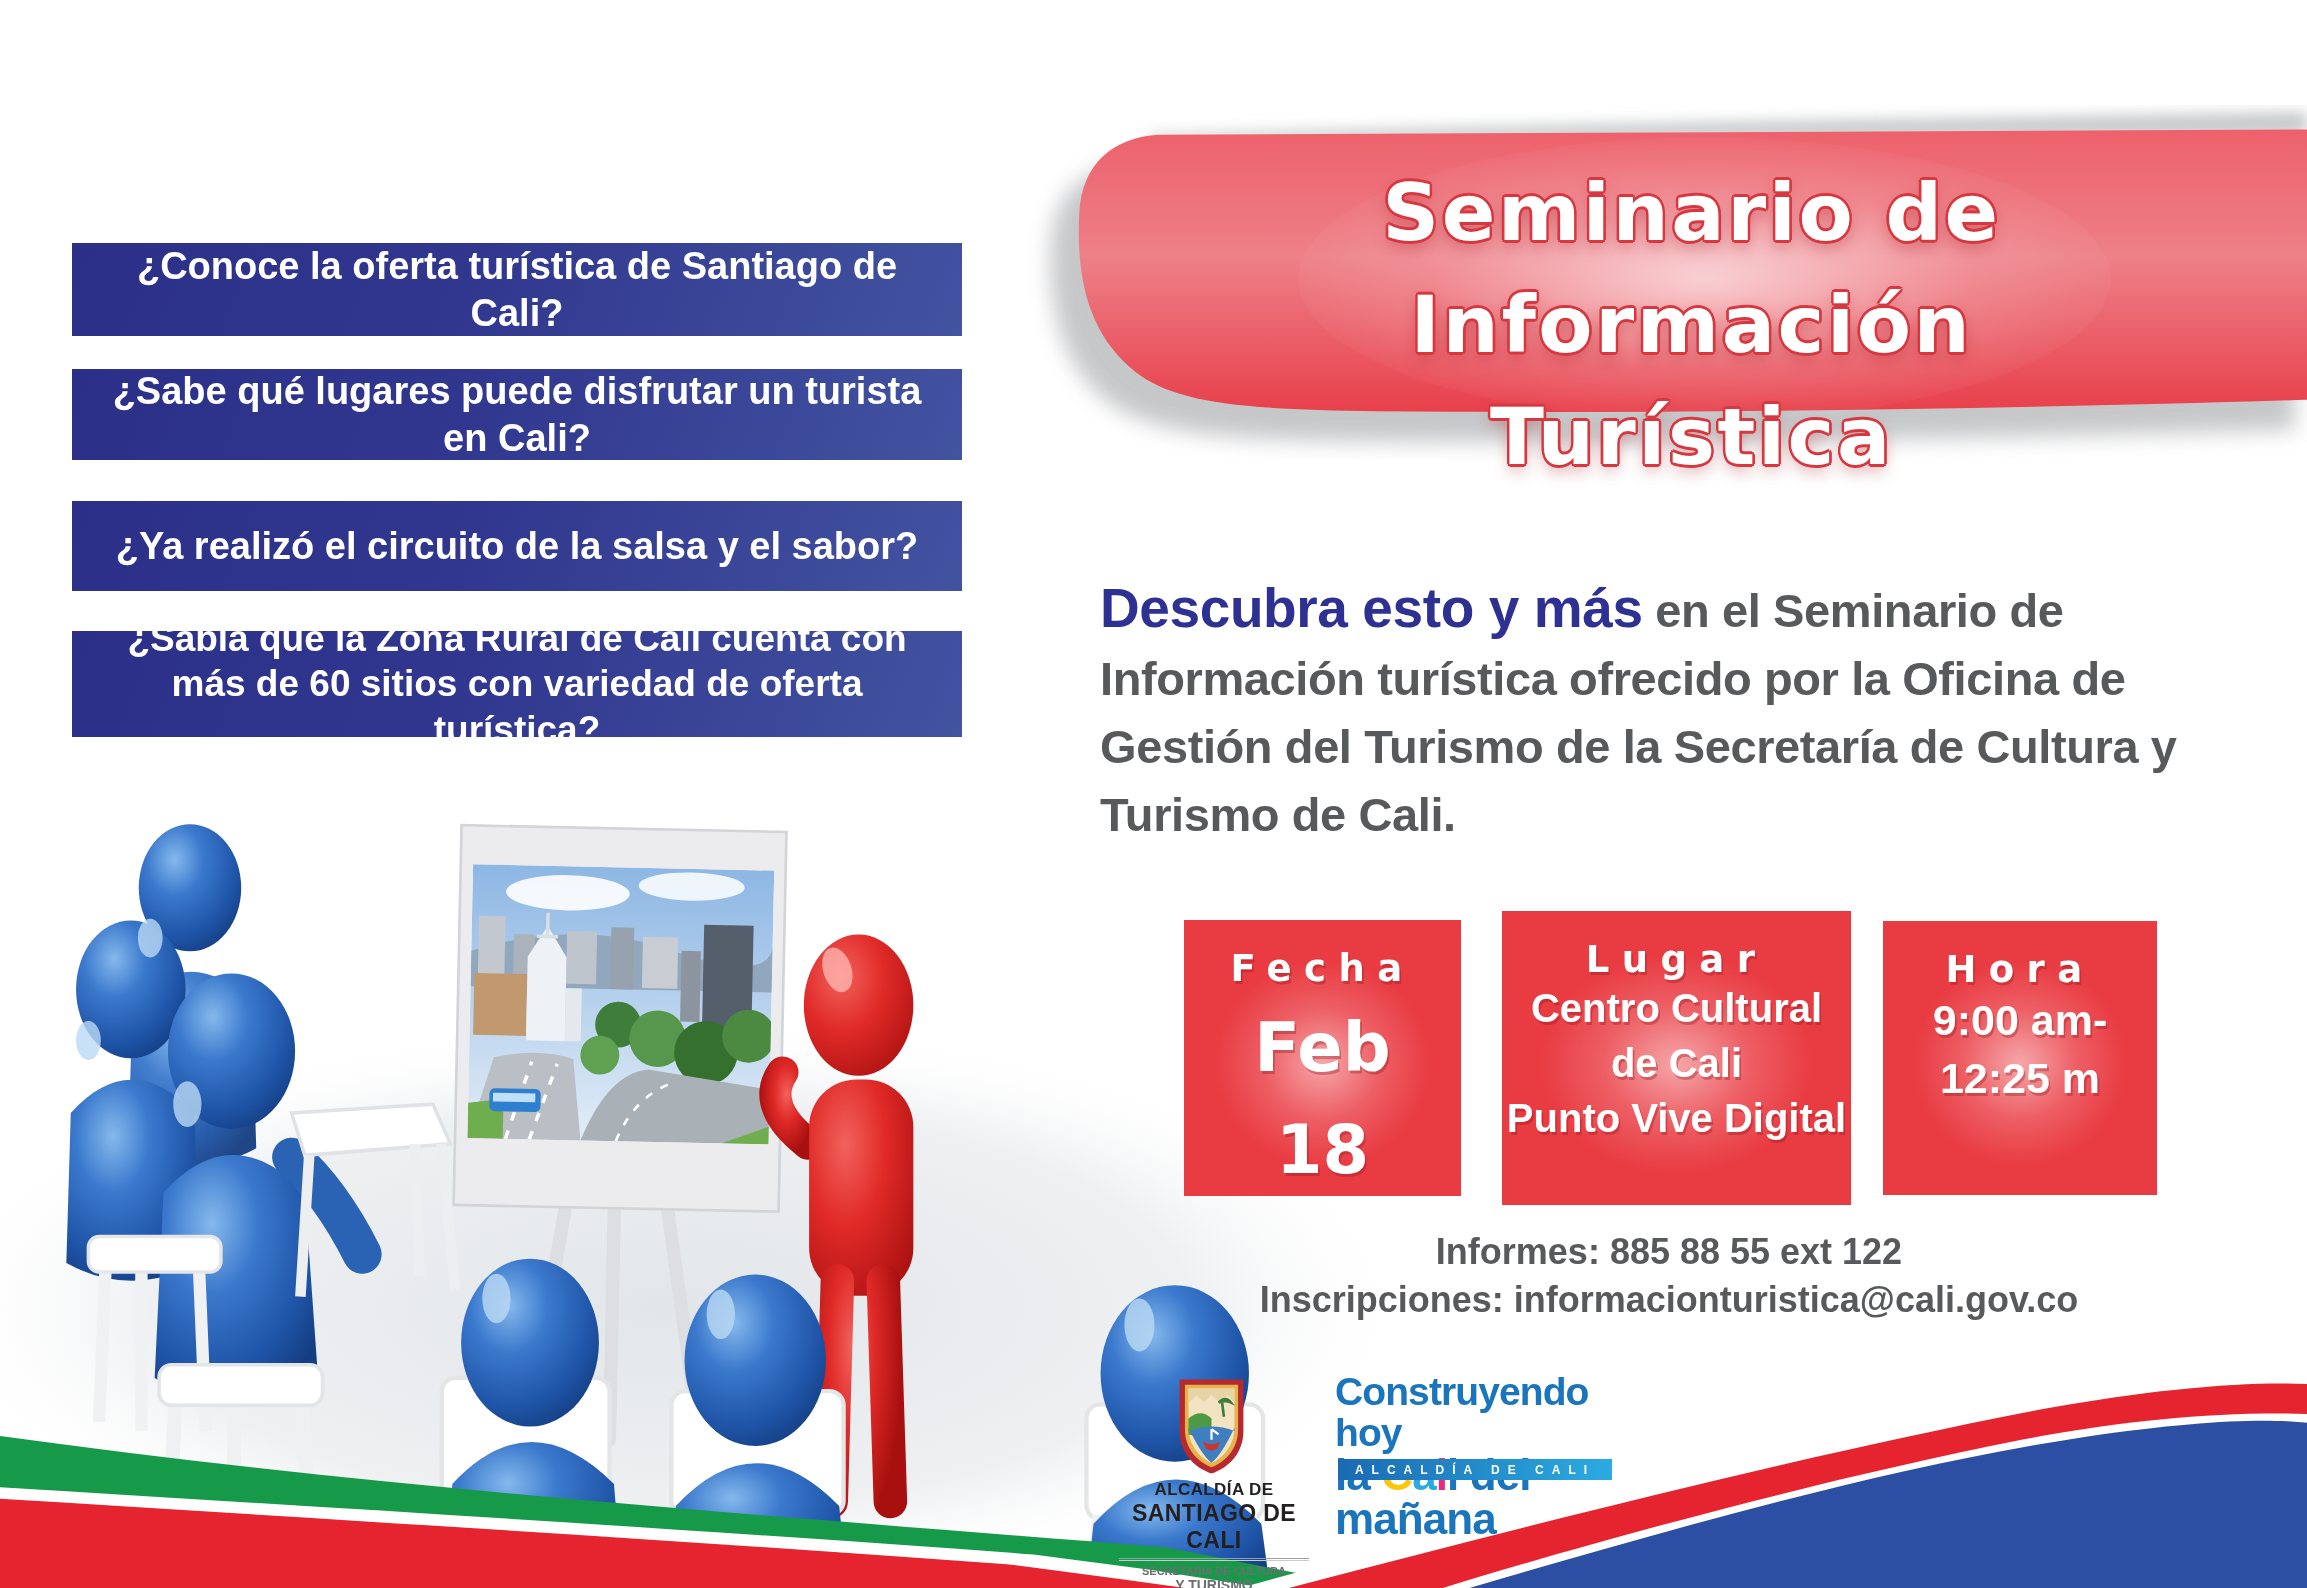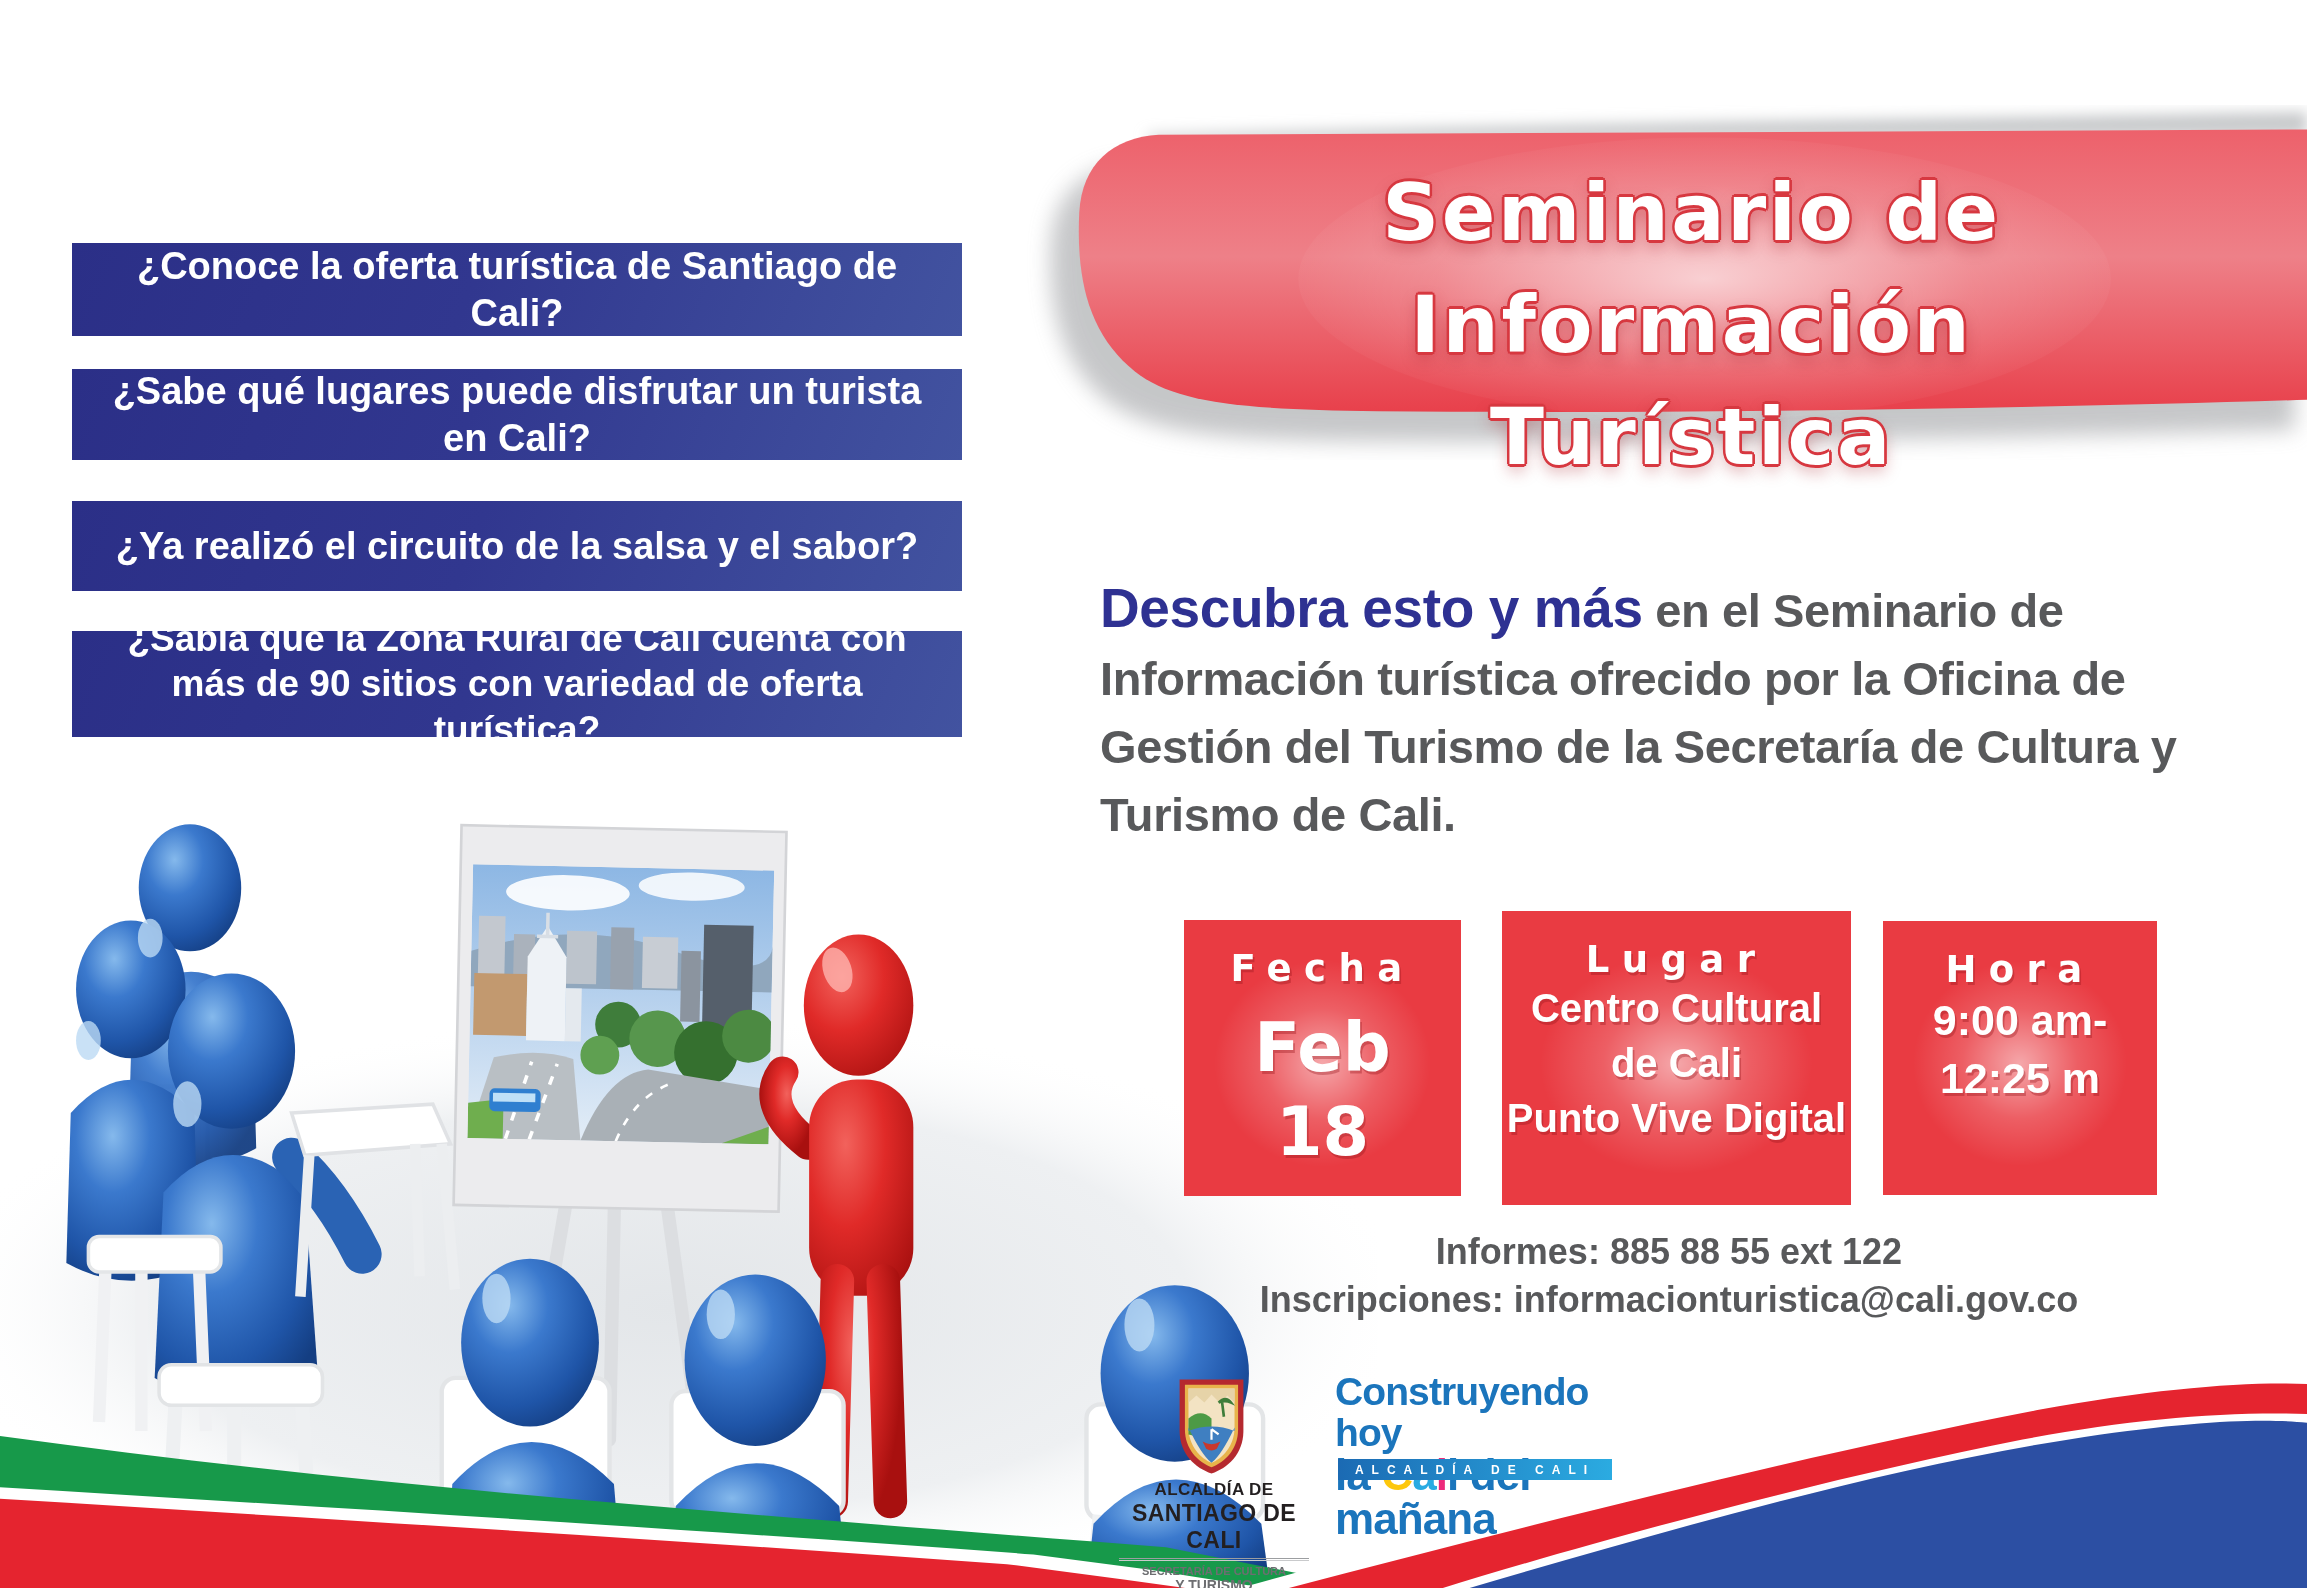--- a/index.html
+++ b/index.html
@@ -240,7 +240,7 @@
     <span>¿Ya realizó el circuito de la salsa y el sabor?</span>
   </div>
   <div class="abs qbar" id="qbar4">
-    <span>¿Sabia que la Zona Rural de Cali cuenta con más de 90 sitios con variedad de oferta turística?</span>
+    <span>¿Sabia que la Zona Rural de Cali cuenta con más de 60 sitios con variedad de oferta turística?</span>
   </div>
 
   <div class="abs" id="intro">

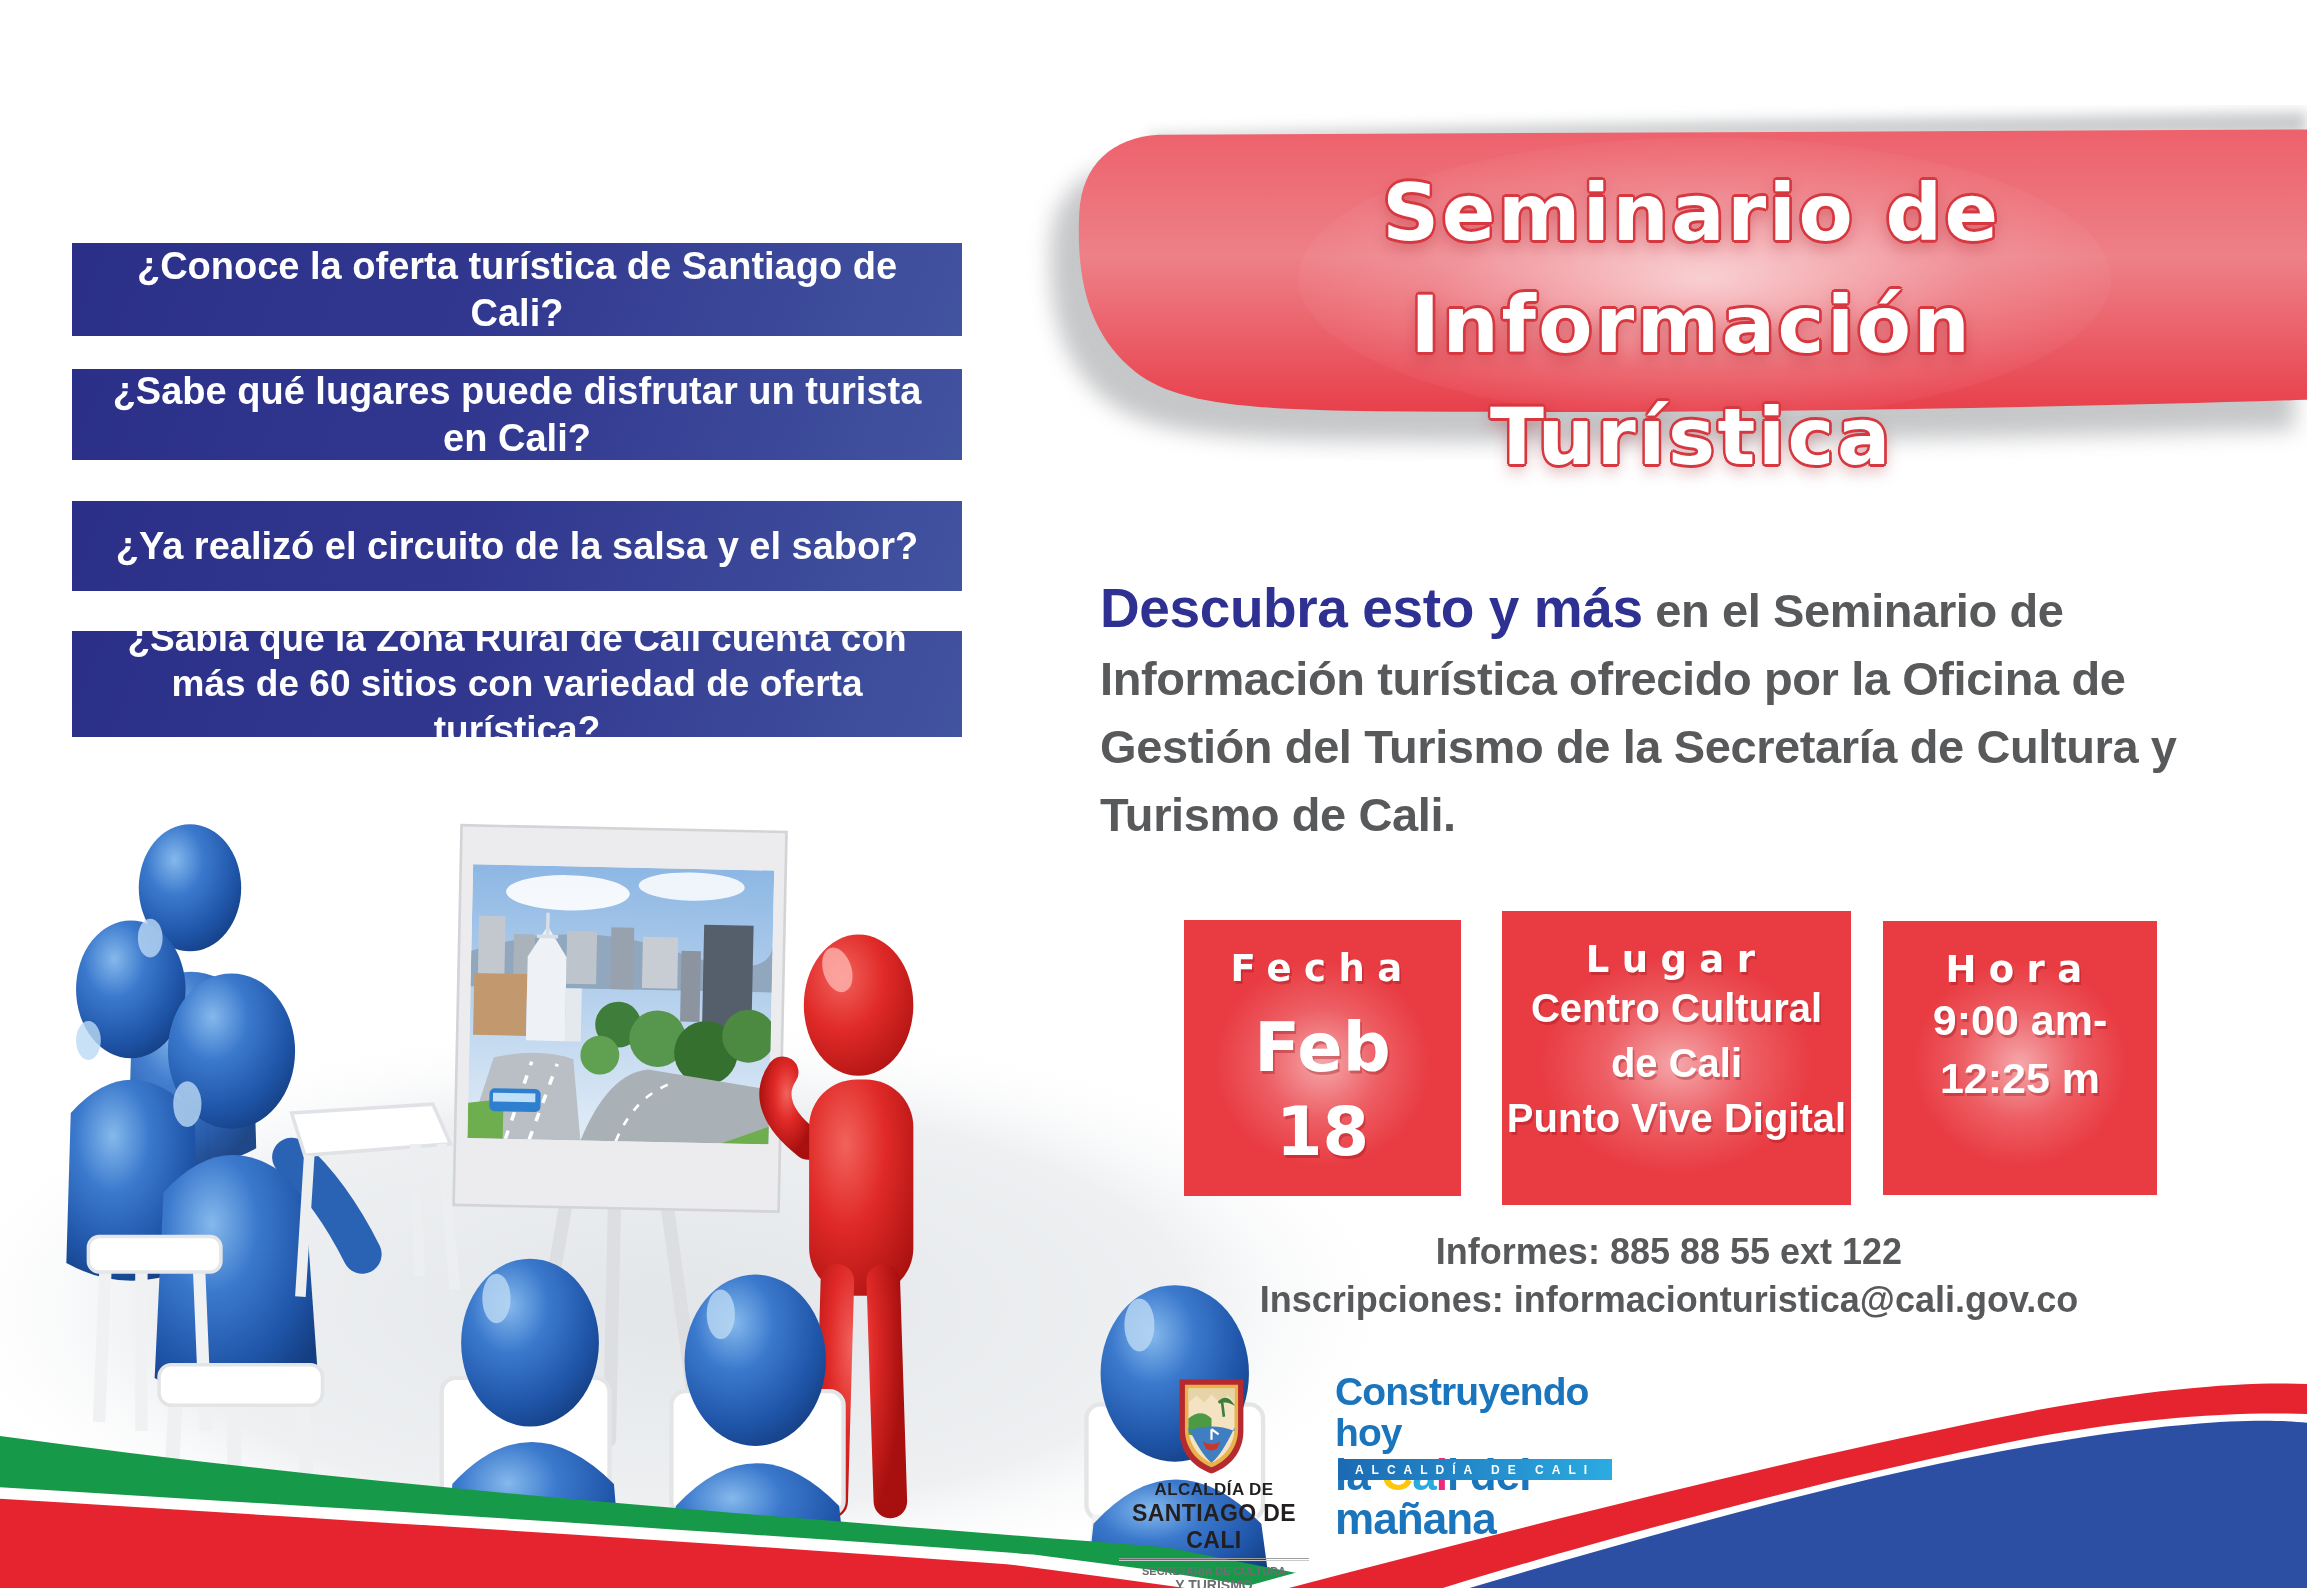--- a/index.html
+++ b/index.html
@@ -40,7 +40,7 @@
      letter-spacing:12.4px;padding-top:26.5px;}
   #box-fecha{left:1184px;top:920px;width:277px;height:276px;}
   #box-fecha .v1{font-family:"DejaVu Sans",sans-serif;font-weight:bold;font-size:67px;margin-top:19.4px;}
-  #box-fecha .v2{font-family:"DejaVu Sans",sans-serif;font-weight:bold;font-size:67px;margin-top:6px;}
+  #box-fecha .v2{font-family:"DejaVu Sans",sans-serif;font-weight:bold;font-size:67px;margin-top:24px;}
   #box-lugar{left:1502px;top:911px;width:349px;height:294px;}
   #box-lugar .line{font-weight:bold;font-size:40px;line-height:55px;}
   #box-lugar .line:first-of-type{margin-top:16px;}

